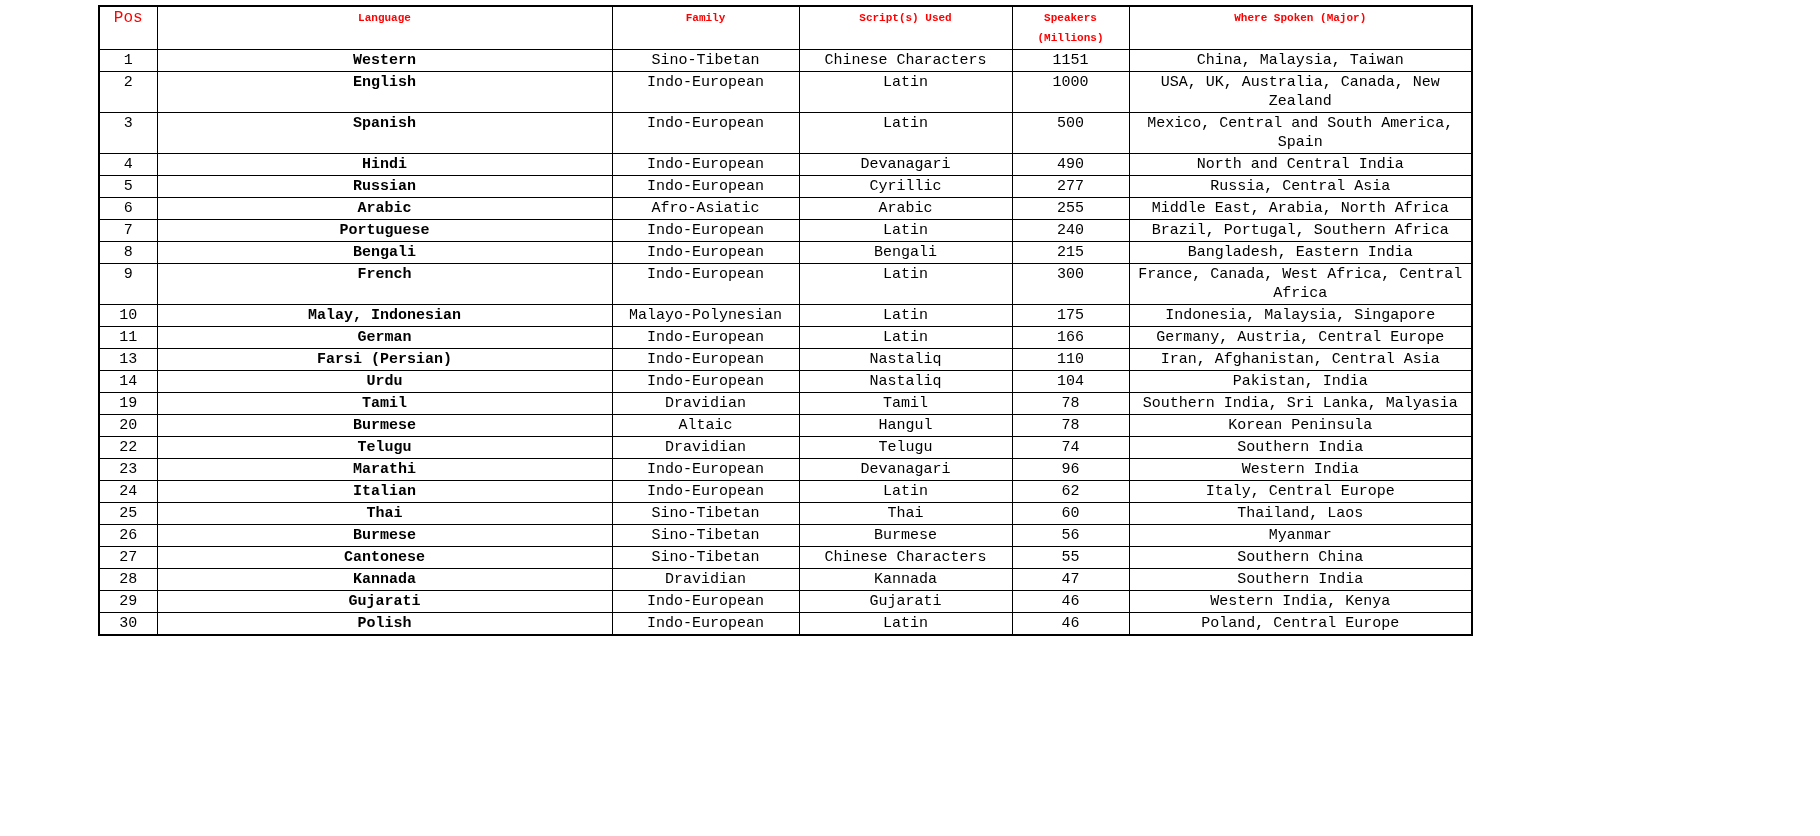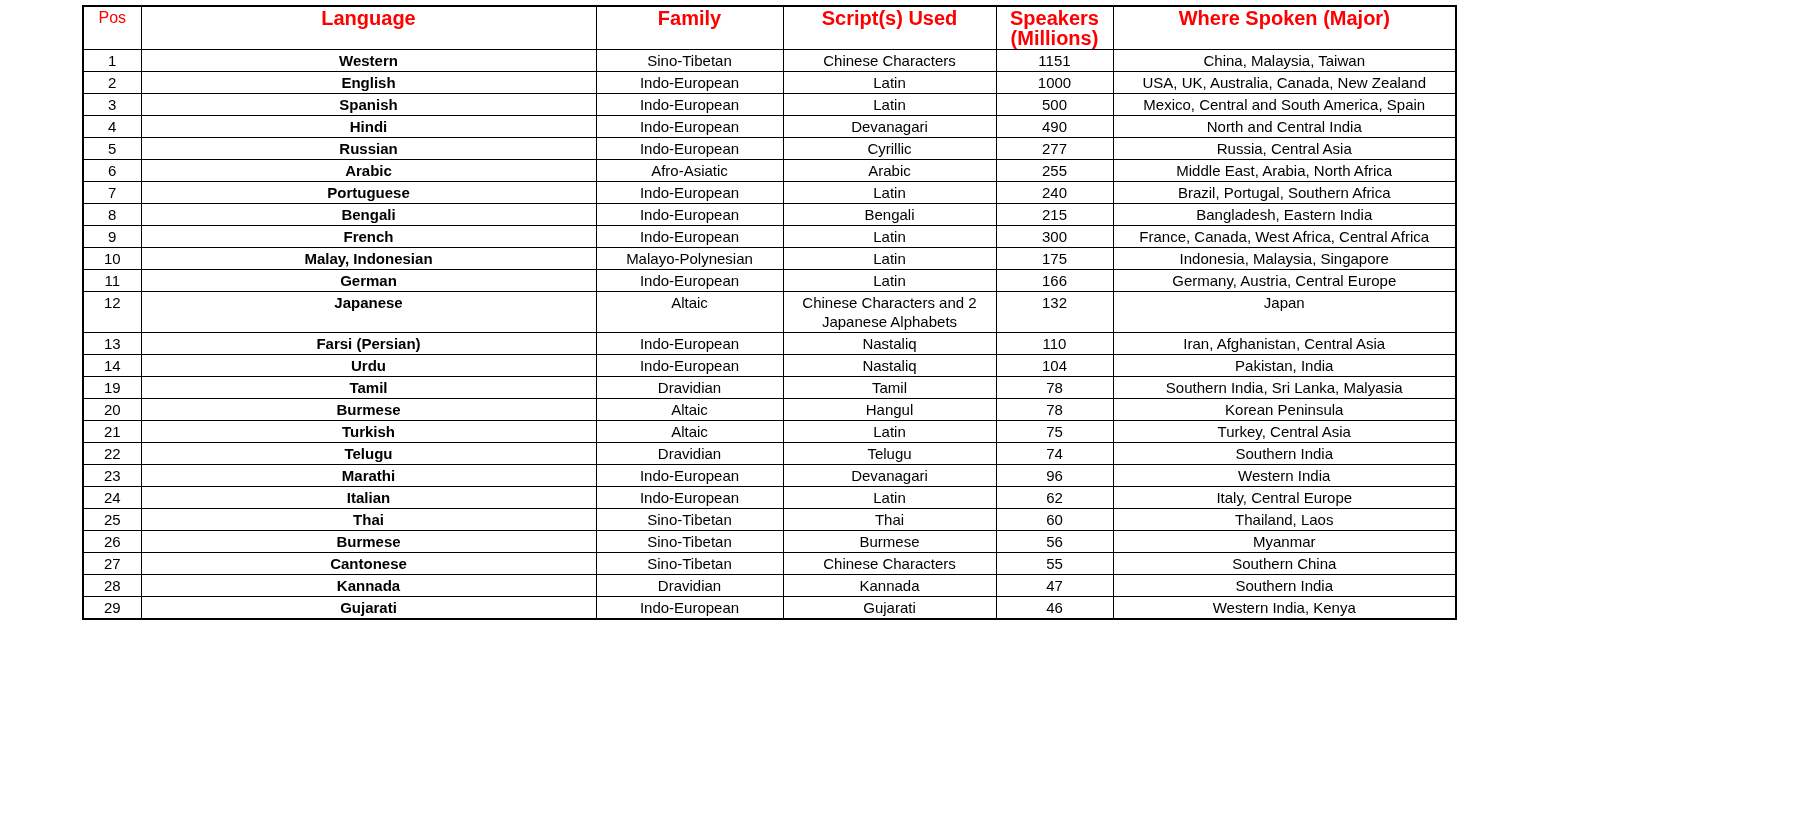--- a/index.html
+++ b/index.html
@@ -13,8 +13,9 @@
   }
   .table-wrap {
     position: absolute;
-    left: 82px;
+    left: 98px;
     top: 5px;
+    font-family: Liberation Mono, monospace;
   }
   table.lang-table {
     border-collapse: collapse;

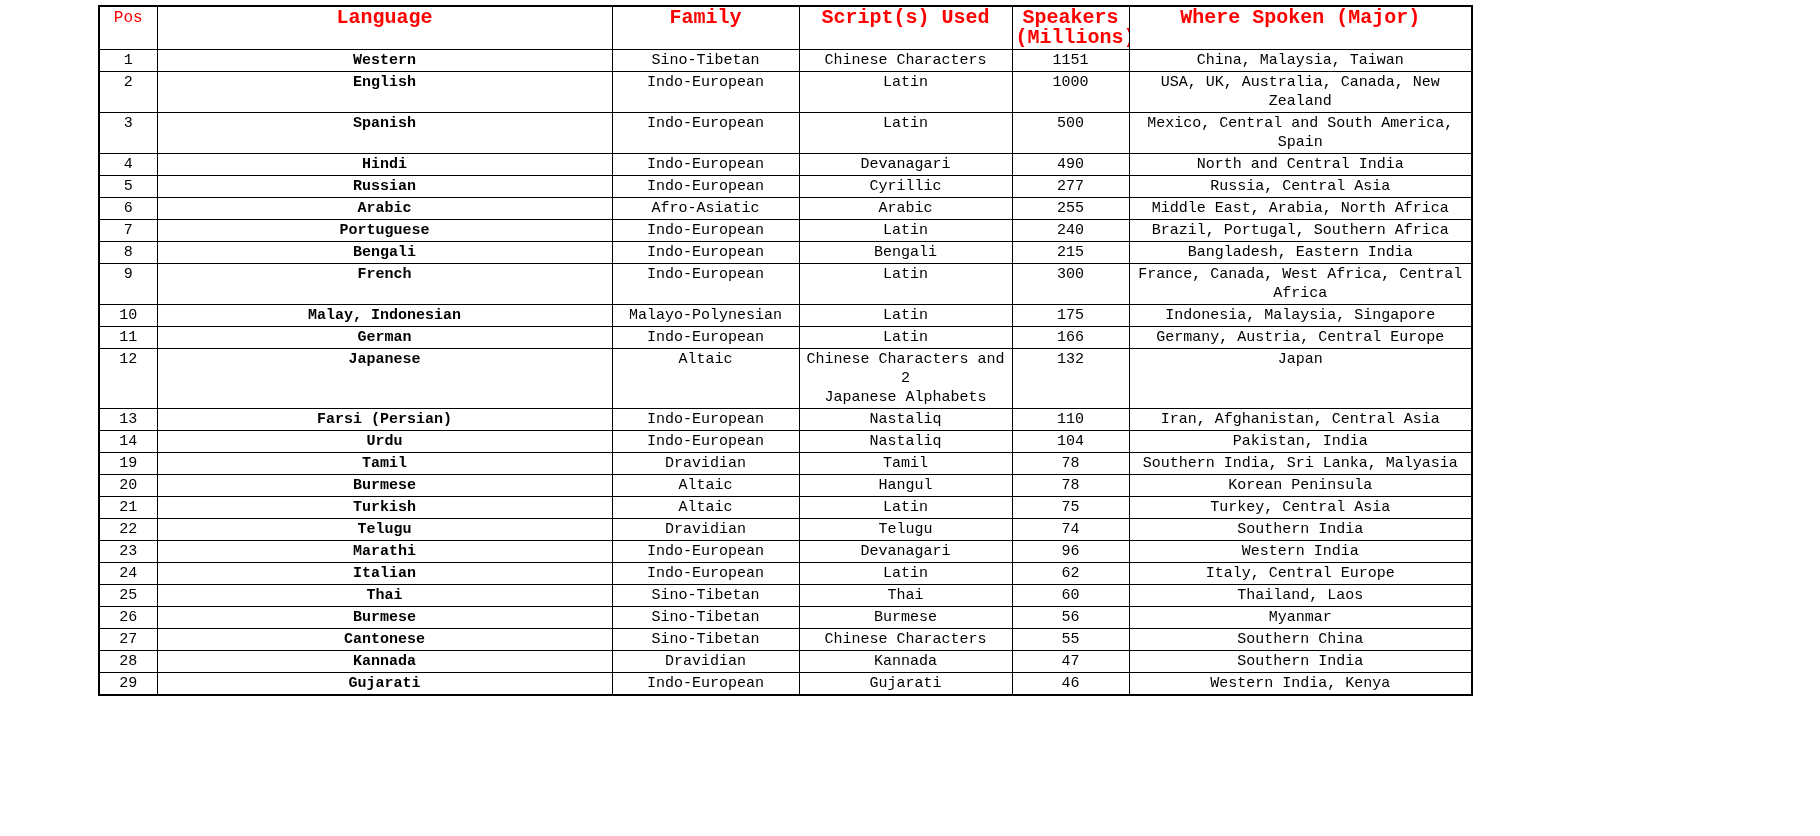--- a/index.html
+++ b/index.html
@@ -34,7 +34,7 @@
   .lang-table thead th {
     height: 39px;
     color: #ff0000;
-    font-size: 20px;
+    font-size: 11px;
     font-weight: bold;
     line-height: 20px;
   }

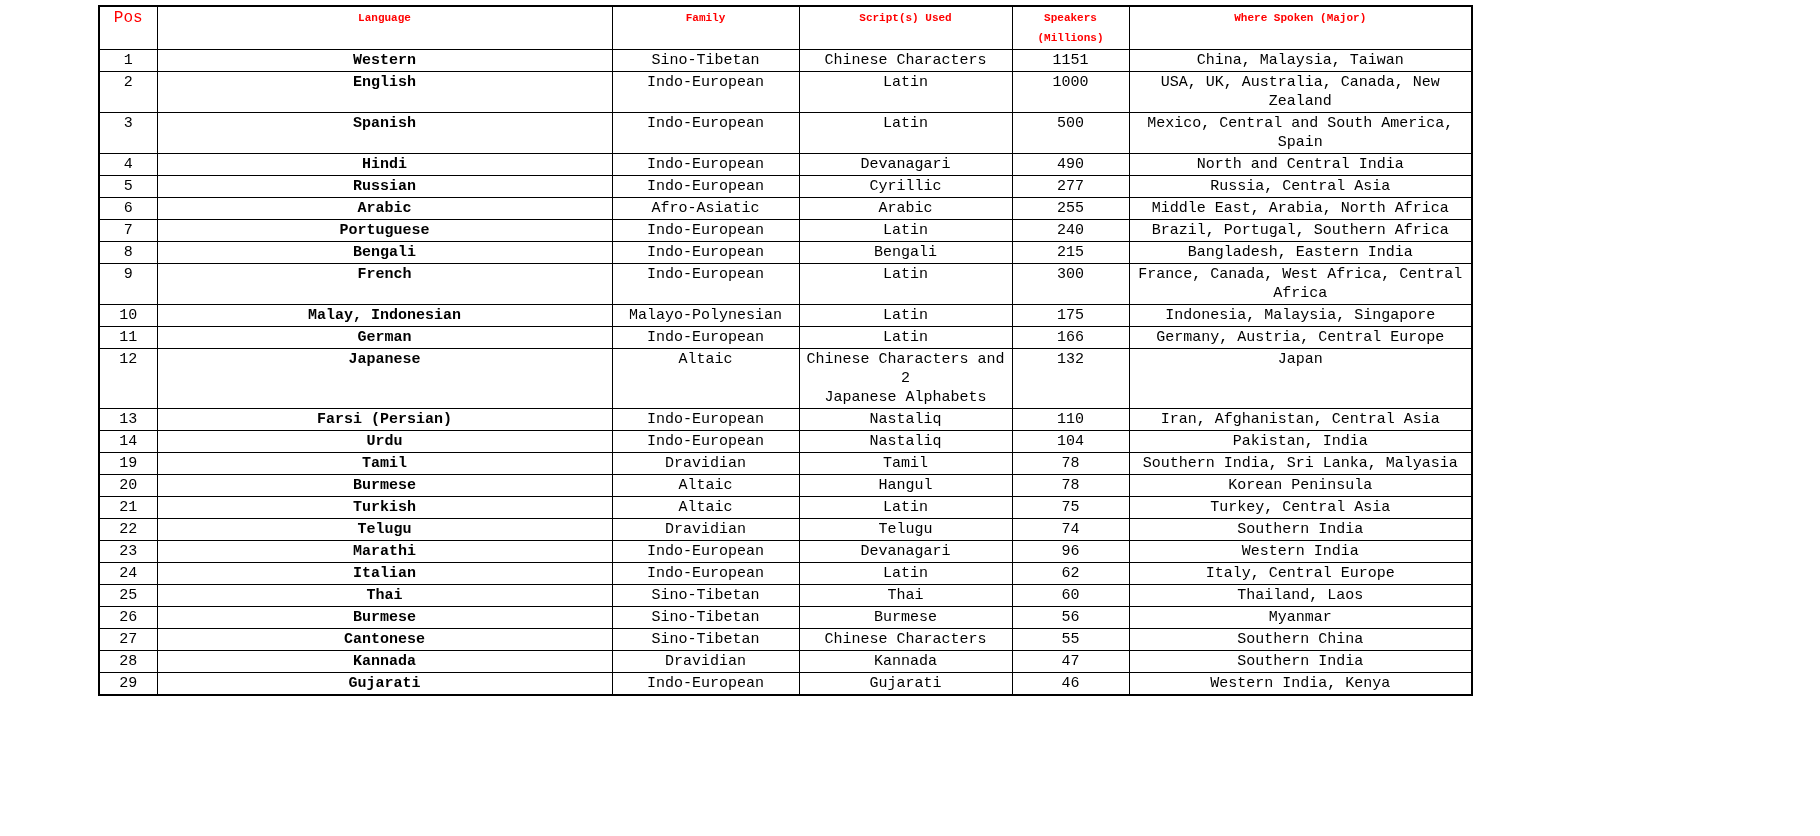--- a/index.html
+++ b/index.html
@@ -176,15 +176,6 @@
           <td class="c-where">Germany, Austria, Central Europe</td>
         </tr>
         <tr>
-          <td class="c-pos">12</td>
-          <td class="c-language">Japanese</td>
-          <td class="c-family">Altaic</td>
-          <td class="c-script">Chinese Characters and 2
-Japanese Alphabets</td>
-          <td class="c-speakers">132</td>
-          <td class="c-where">Japan</td>
-        </tr>
-        <tr>
           <td class="c-pos">13</td>
           <td class="c-language">Farsi (Persian)</td>
           <td class="c-family">Indo-European</td>

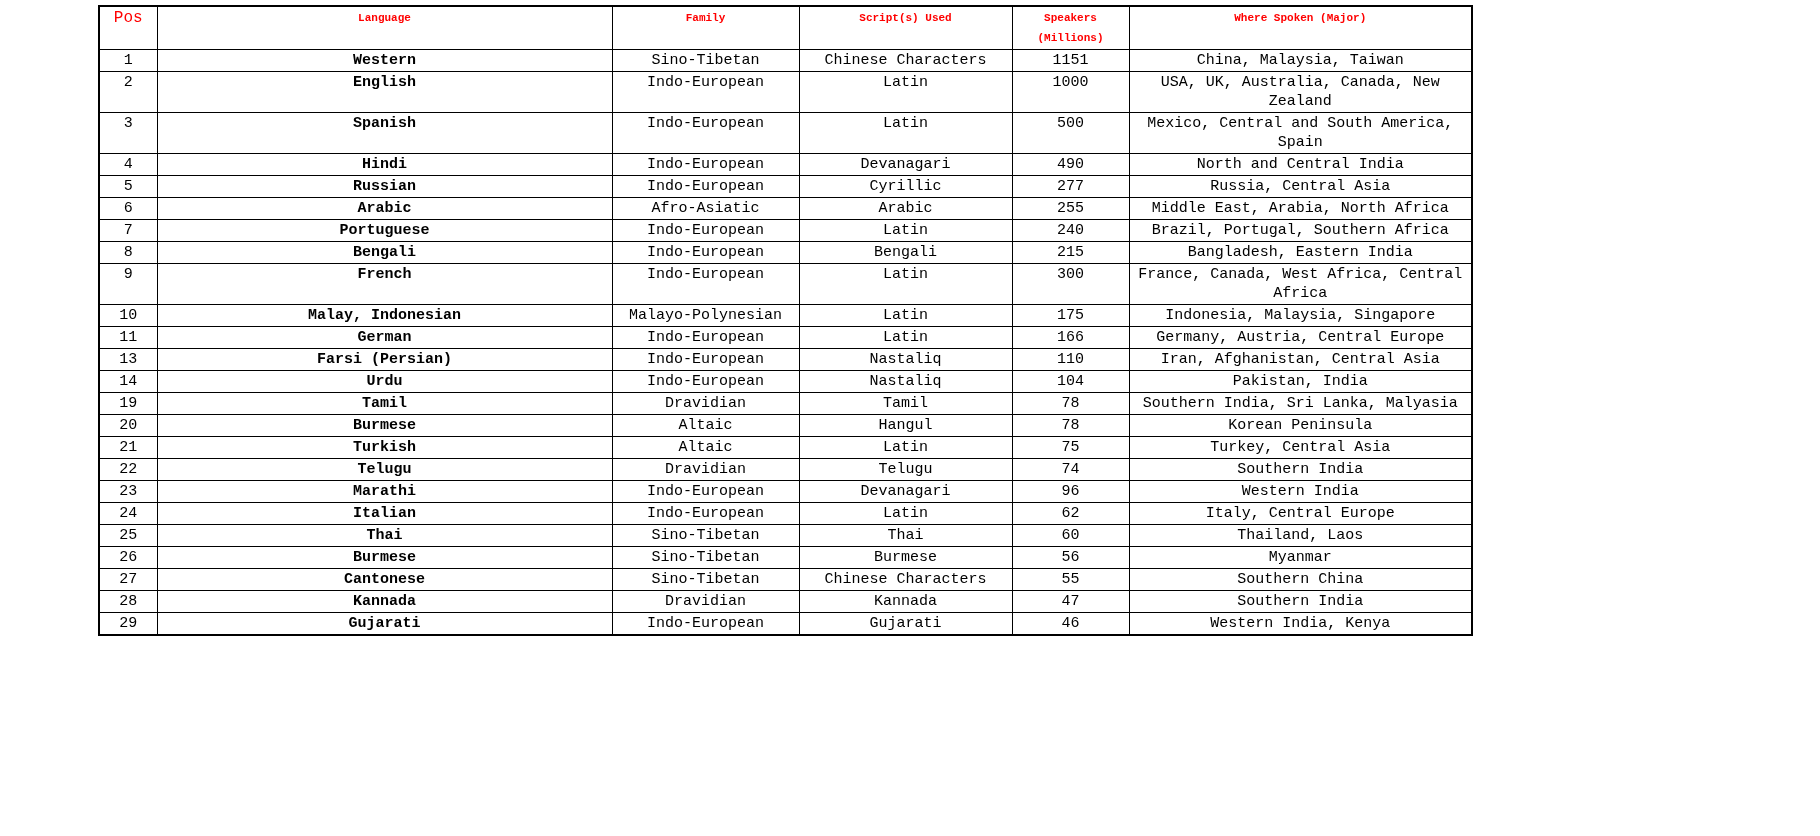--- a/index.html
+++ b/index.html
@@ -208,14 +208,6 @@
           <td class="c-where">Korean Peninsula</td>
         </tr>
         <tr>
-          <td class="c-pos">21</td>
-          <td class="c-language">Turkish</td>
-          <td class="c-family">Altaic</td>
-          <td class="c-script">Latin</td>
-          <td class="c-speakers">75</td>
-          <td class="c-where">Turkey, Central Asia</td>
-        </tr>
-        <tr>
           <td class="c-pos">22</td>
           <td class="c-language">Telugu</td>
           <td class="c-family">Dravidian</td>

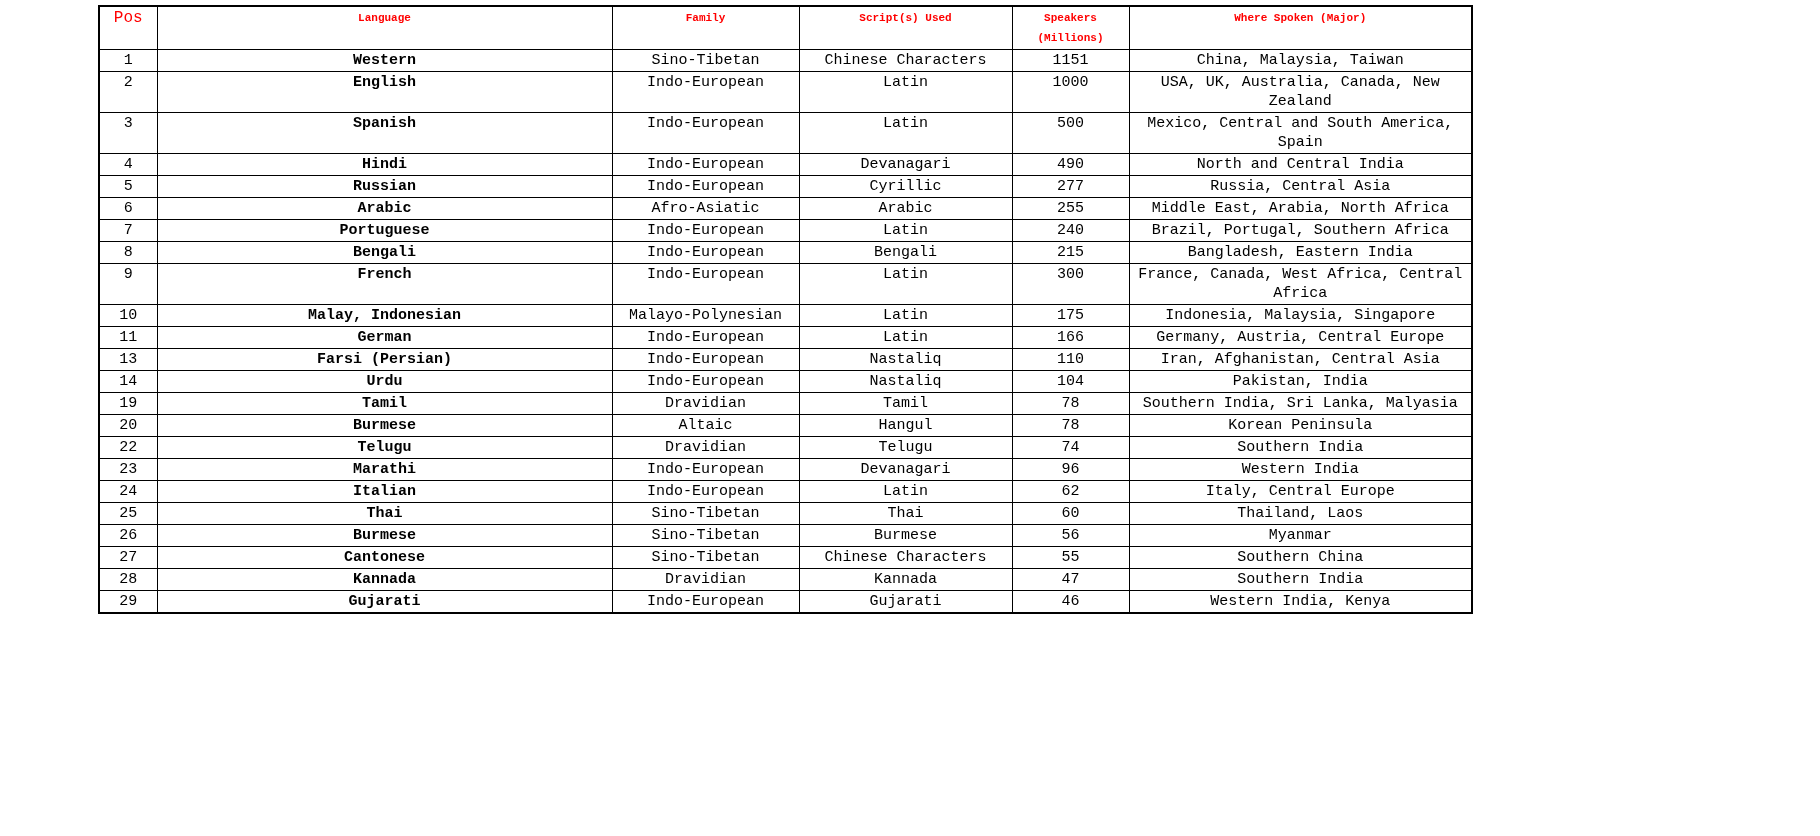--- a/index.html
+++ b/index.html
@@ -271,6 +271,14 @@
           <td class="c-speakers">46</td>
           <td class="c-where">Western India, Kenya</td>
         </tr>
+        <tr>
+          <td class="c-pos">30</td>
+          <td class="c-language">Polish</td>
+          <td class="c-family">Indo-European</td>
+          <td class="c-script">Latin</td>
+          <td class="c-speakers">46</td>
+          <td class="c-where">Poland, Central Europe</td>
+        </tr>
       </tbody>
   </table>
 </div>

